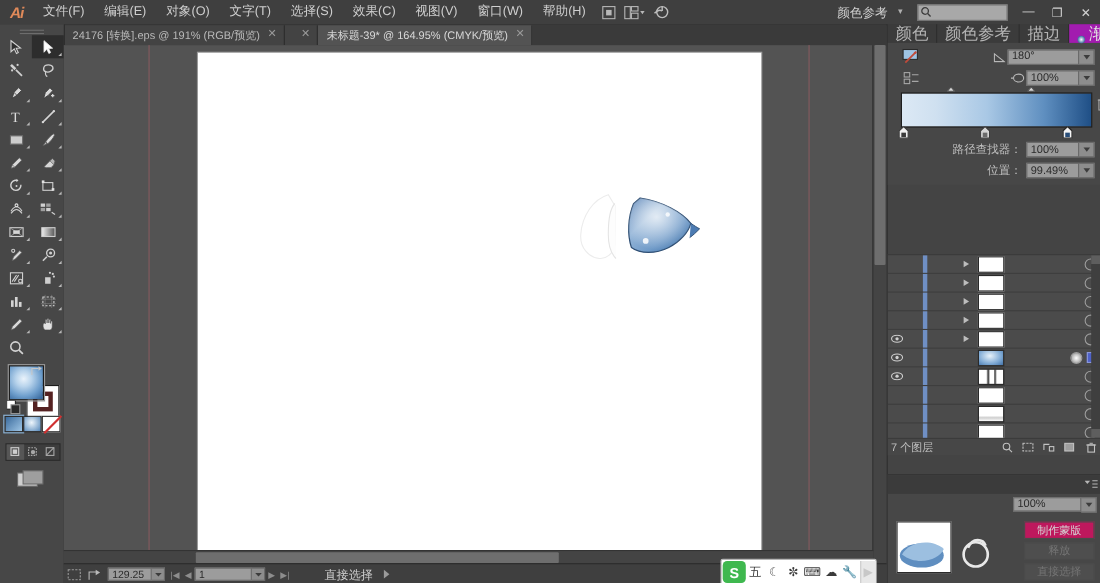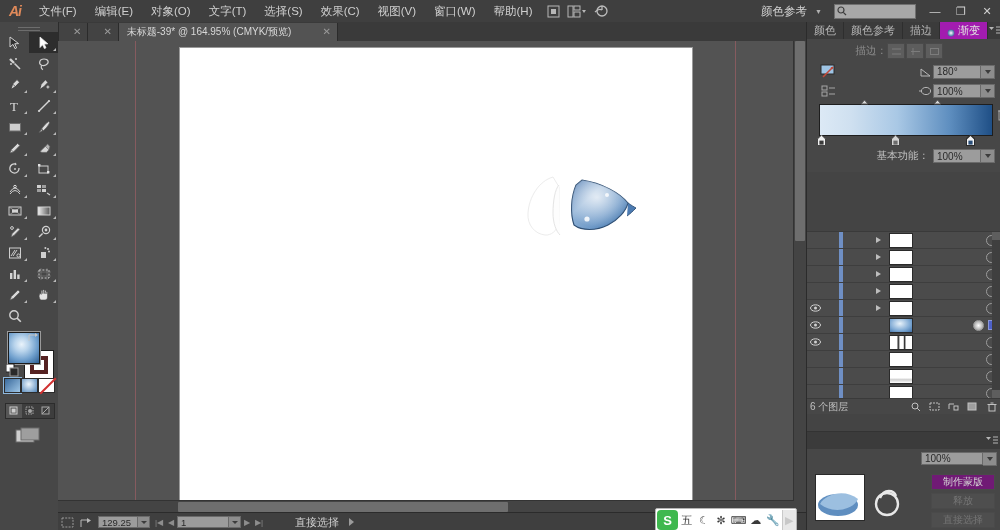--- a/index.html
+++ b/index.html
@@ -234,6 +234,7 @@
 
   <div class="tabbar">
     <div class="doctab">
+      <span>24176 [转换].eps @ 191% (RGB/预览)</span>
       <span class="tab-close">✕</span>
     </div>
     <div class="doctab">

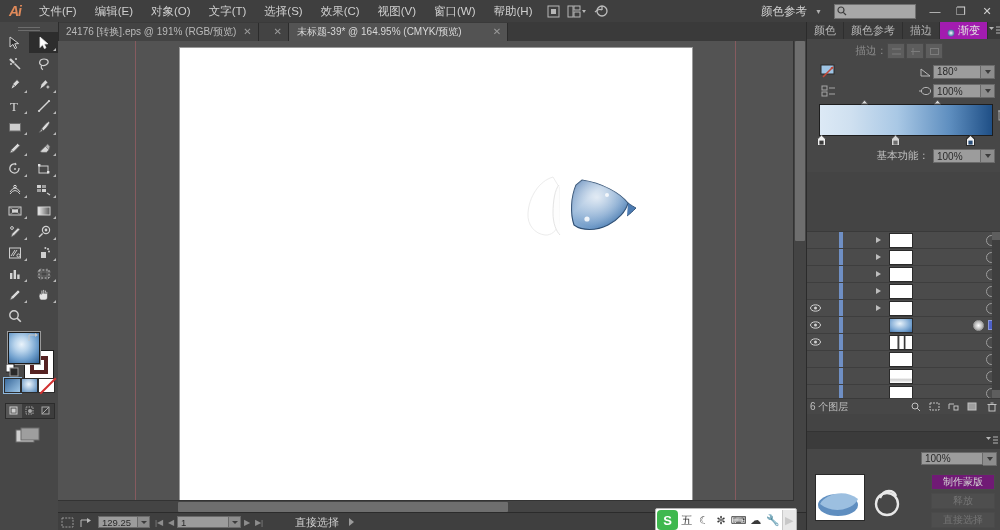--- a/index.html
+++ b/index.html
@@ -37,7 +37,7 @@
   .doctab{height:18px;display:flex;align-items:center;padding:0 6px 0 8px;
     background:#434343;border-right:1px solid #2b2b2b;color:#b9b9b9;font-size:10px;
     white-space:nowrap;max-width:330px;overflow:hidden;}
-  .doctab.active{background:#535353;color:#d8d8d8;gap:24px;}
+  .doctab.active{background:#535353;color:#d8d8d8;}
   .tab-close{margin-left:7px;font-size:10px;color:#9a9a9a;line-height:1;}
   .tabbar-right{flex:1;}
 

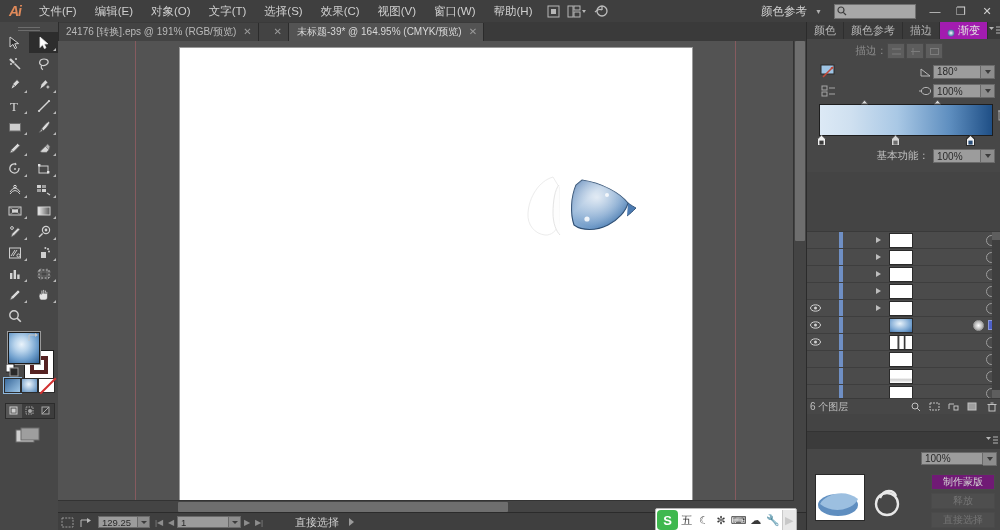--- a/index.html
+++ b/index.html
@@ -99,7 +99,7 @@
   .rightcol{position:absolute;left:806px;top:22px;width:194px;height:508px;background:#444444;
     border-left:1px solid #2b2b2b;}
   .panel-tabs{display:flex;height:17px;background:#3b3b3b;align-items:stretch;}
-  .ptab{padding:0 7px;display:flex;align-items:center;font-size:11px;color:#b4b4b4;
+  .ptab{padding:0 7px;display:flex;align-items:center;font-size:15px;color:#b4b4b4;
     border-right:1px solid #2e2e2e;white-space:nowrap;}
   .ptab.active{background:#a21caf;color:#e0e0e0;}
   .ptab .dot{width:8px;height:8px;margin-right:3px;}

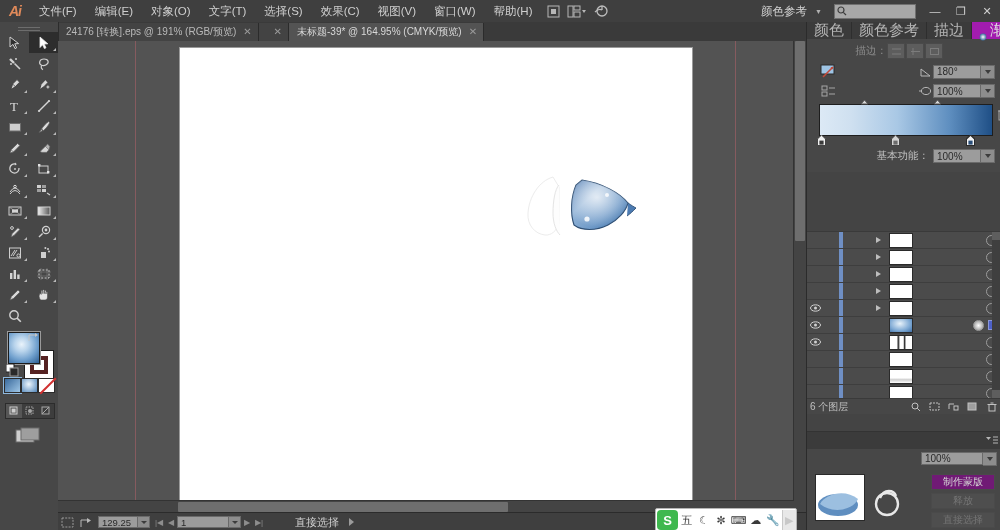--- a/index.html
+++ b/index.html
@@ -579,28 +579,6 @@
     <div class="gradpanel">
 
 
-      <div class="grow" style="margin-top:-1px">
-        <div style="width:38px"></div>
-        <div class="glabel" style="width:36px;color:#8c8c8c">描边：</div>
-        <div class="segbtns">
-          <div class="segb">
-              <svg width="11" height="9" viewBox="0 0 11 9">
-                <path d="M1 7 h9 M1 2 h9" stroke="#7c7c7c"></path>
-              </svg>
-            </div>
-          <div class="segb">
-              <svg width="11" height="9" viewBox="0 0 11 9">
-                <path d="M1 4.5 h9" stroke="#7c7c7c"></path>
-                <path d="M3 1 v7" stroke="#7c7c7c"></path>
-              </svg>
-            </div>
-          <div class="segb">
-              <svg width="11" height="9" viewBox="0 0 11 9">
-                <rect x="1.5" y="1.5" width="8" height="6" fill="none" stroke="#7c7c7c"></rect>
-              </svg>
-            </div>
-        </div>
-      </div>
 
       <div class="grow">
         <div style="width:30px;display:flex;justify-content:center">

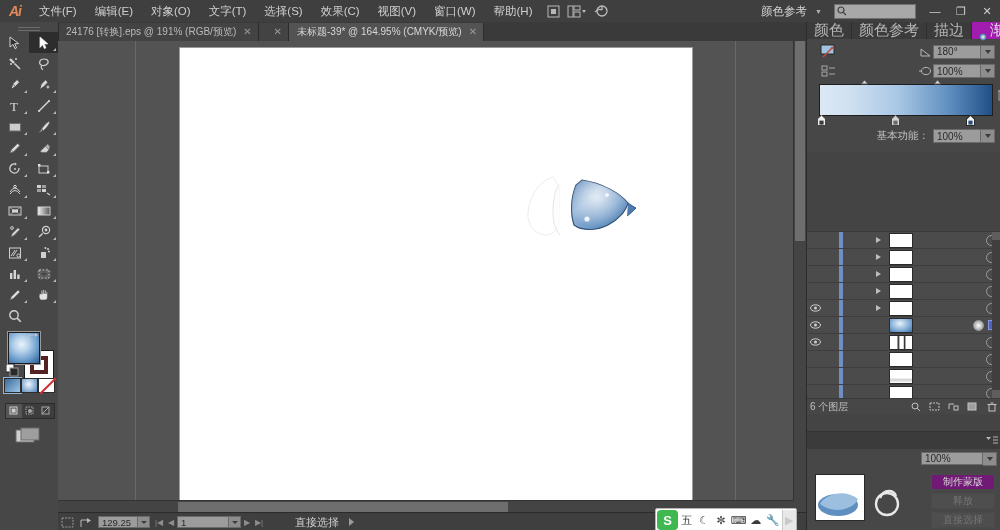--- a/index.html
+++ b/index.html
@@ -594,7 +594,7 @@
               <path d="M1 9 L10 9 L1 2 Z" fill="none" stroke="#b8b8b8"></path>
             </svg>
         </div>
-        <div class="gfield" style="width:48px">180°</div>
+        <div class="gfield" style="width:65px">180°</div>
         <div class="gdrop">
             <i></i>
           </div>

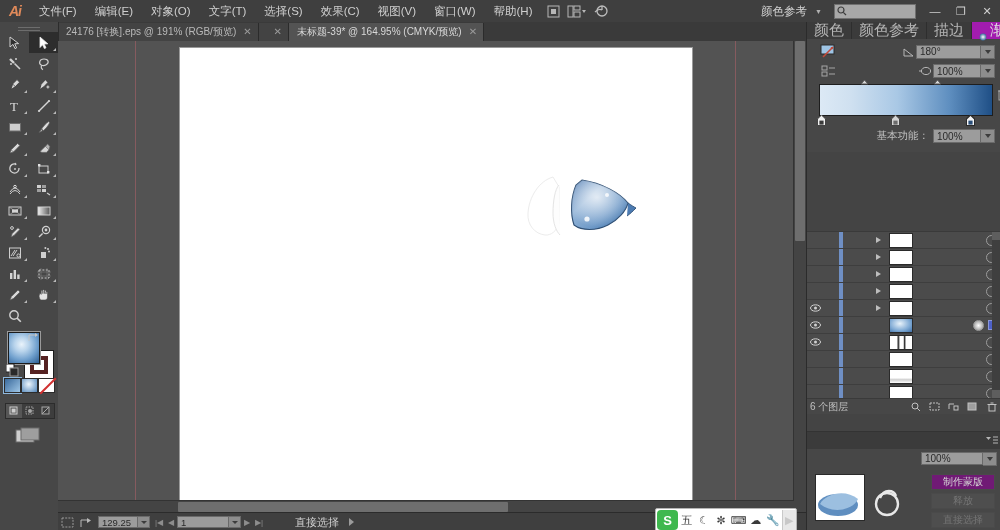--- a/index.html
+++ b/index.html
@@ -661,7 +661,7 @@
 
       <div class="grow" style="margin-top:13px">
         <div style="flex:1"></div>
-        <div class="glabel" style="margin-right:4px">基本功能：</div>
+        <div class="glabel" style="margin-right:4px">路径查找器：</div>
         <div class="gfield" style="width:48px">100%</div>
         <div class="gdrop">
             <i></i>

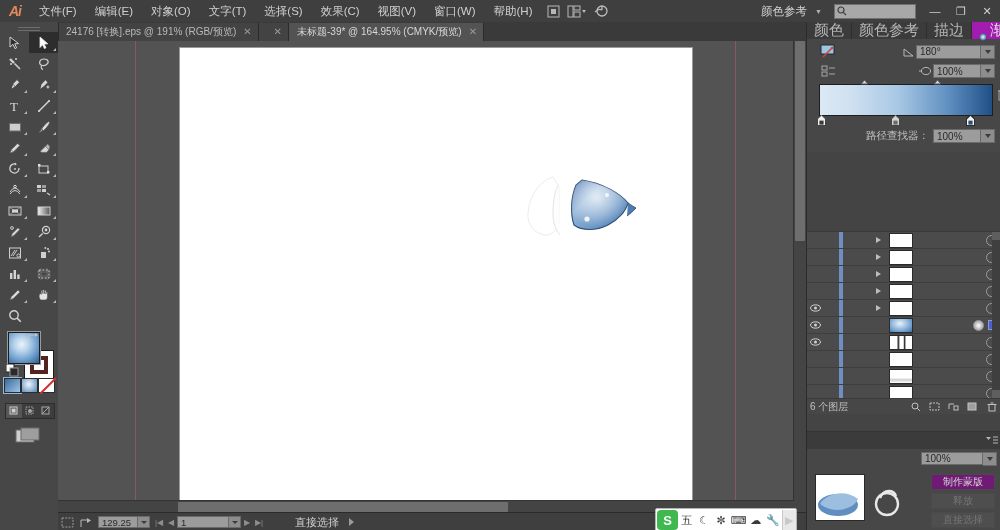--- a/index.html
+++ b/index.html
@@ -667,6 +667,14 @@
             <i></i>
           </div>
       </div>
+      <div class="grow" style="margin-bottom:2px">
+        <div style="flex:1"></div>
+        <div class="glabel" style="margin-right:4px">位置：</div>
+        <div class="gfield" style="width:48px">99.49%</div>
+        <div class="gdrop">
+            <i></i>
+          </div>
+      </div>
     </div>
 
     <div style="position:absolute;left:0;top:209px;width:194px">

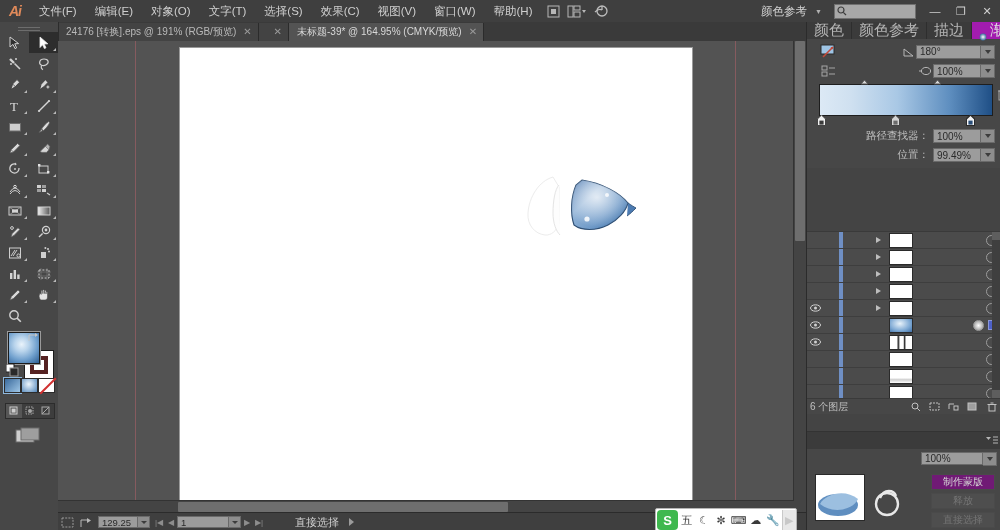--- a/index.html
+++ b/index.html
@@ -824,7 +824,7 @@
       </div>
 
       <div class="layer-footer">
-        <span>6 个图层</span>
+        <span>7 个图层</span>
         <span class="lf-icons">
           <span>
             <svg width="10" height="10" viewBox="0 0 10 10">

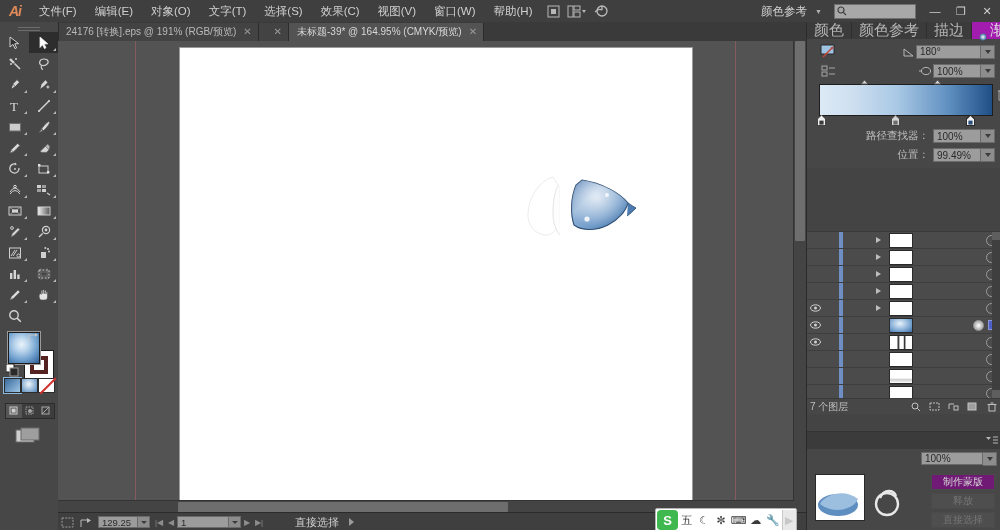--- a/index.html
+++ b/index.html
@@ -149,7 +149,7 @@
   .opfield{width:54px;height:13px;background:#9c9c9c;border:1px solid #6a6a6a;font-size:10px;
     color:#2a2a2a;display:flex;align-items:center;padding-left:3px;box-sizing:border-box;}
   .symbolbox{width:48px;height:45px;border:1px solid #2a2a2a;background:#fff;position:relative;overflow:hidden;}
-  .btnbar{width:62px;height:14px;background:#701a75;border:1px solid #4a4a4a;color:#d5d5d5;
+  .btnbar{width:62px;height:14px;background:#be185d;border:1px solid #4a4a4a;color:#d5d5d5;
     font-size:10px;display:flex;align-items:center;justify-content:center;}
   .btnbar.dis{color:#757575;background:#4e4e4e;}
 

